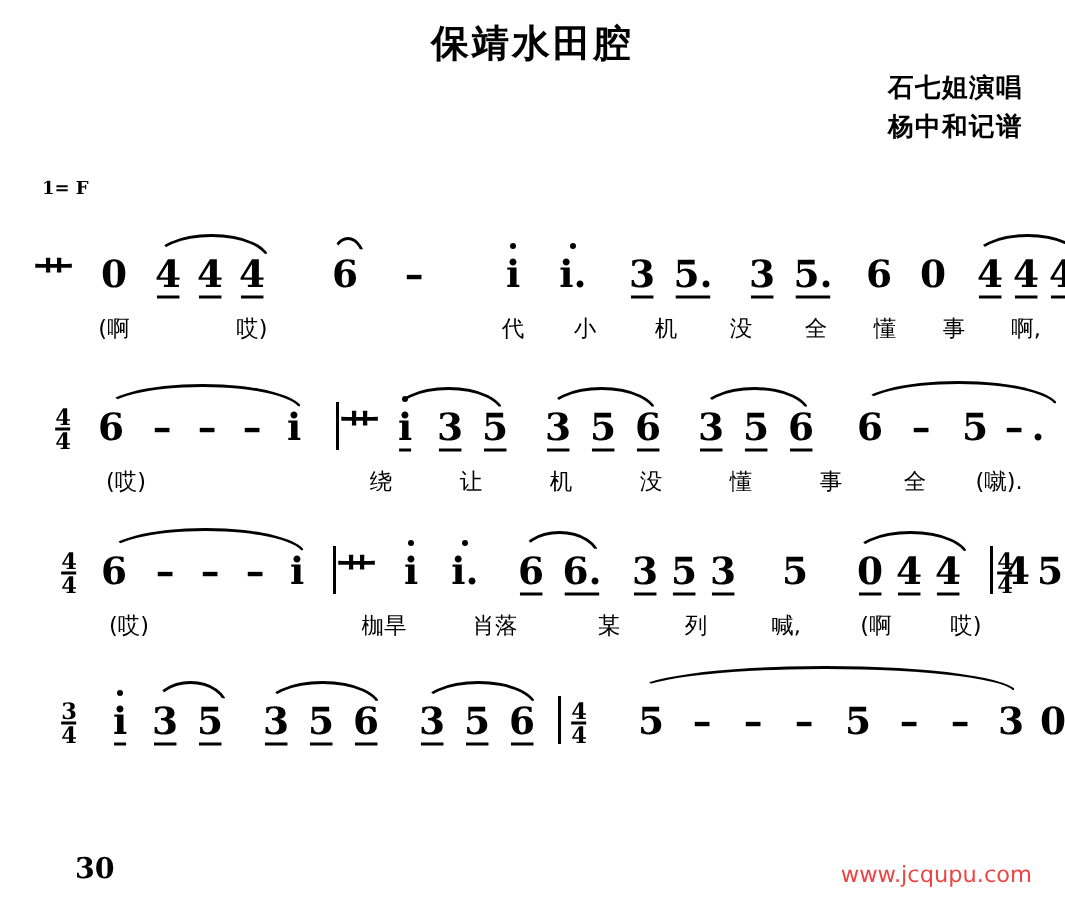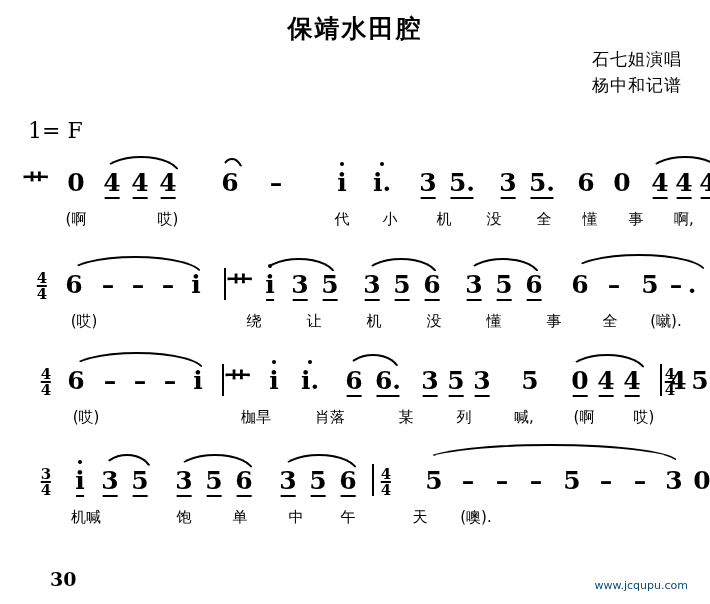--- a/index.html
+++ b/index.html
@@ -37,7 +37,7 @@
     right: 28px;
     text-align: right;
     font-size: 17px;
-    font-weight: normal;
+    font-weight: bold;
     line-height: 26px;
     letter-spacing: 1px;
   }

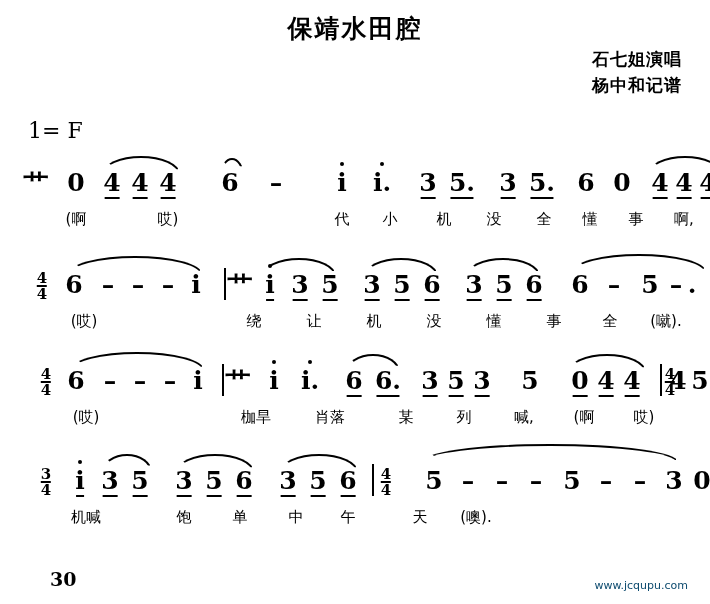--- a/index.html
+++ b/index.html
@@ -47,8 +47,8 @@
     position: absolute;
     left: 28px;
     top: 118px;
-    font-size: 22px;
-    font-weight: normal;
+    font-size: 12px;
+    font-weight: bold;
     font-family: "DejaVu Serif", serif;
   }
 

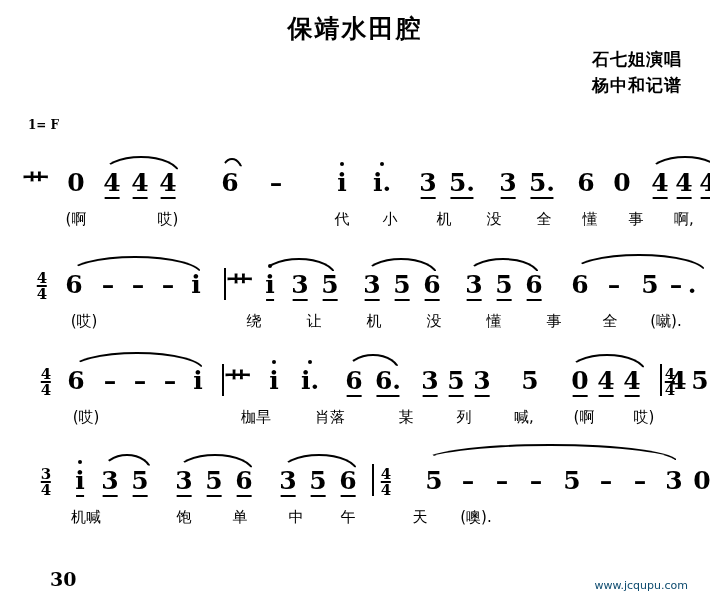--- a/index.html
+++ b/index.html
@@ -345,15 +345,6 @@
         <span class="den">4</span>
       </span>
     </div>
-    <div class="lyrics-row">
-      <span class="lyr" style="left:62px;">机喊</span>
-      <span class="lyr" style="left:160px;">饱</span>
-      <span class="lyr" style="left:216px;">单</span>
-      <span class="lyr" style="left:272px;">中</span>
-      <span class="lyr" style="left:324px;">午</span>
-      <span class="lyr" style="left:396px;">天</span>
-      <span class="lyr" style="left:452px;">(噢).</span>
-    </div>
   </div>
 
   <div class="footer-num">30</div>

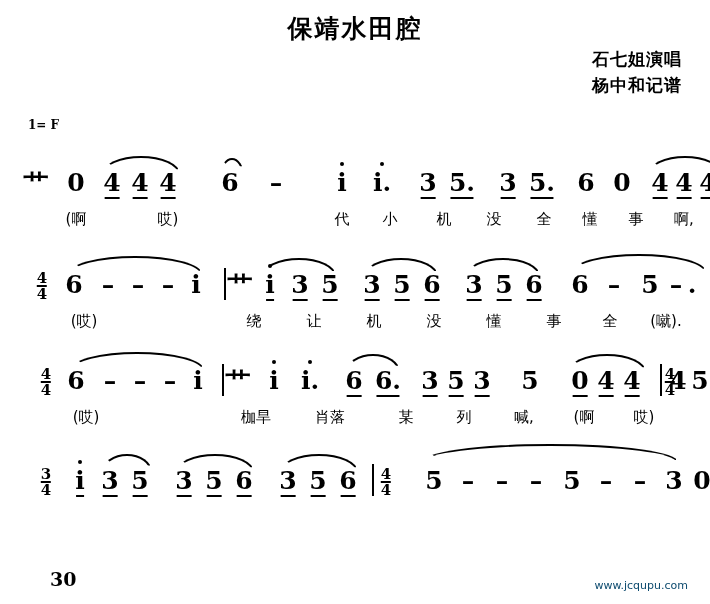--- a/index.html
+++ b/index.html
@@ -146,8 +146,8 @@
     position: absolute;
     right: 22px;
     bottom: 12px;
-    font-size: 11px;
-    color: #0c4a6e;
+    font-size: 15px;
+    color: #ef4444;
     font-family: "DejaVu Sans", sans-serif;
   }
 </style>

